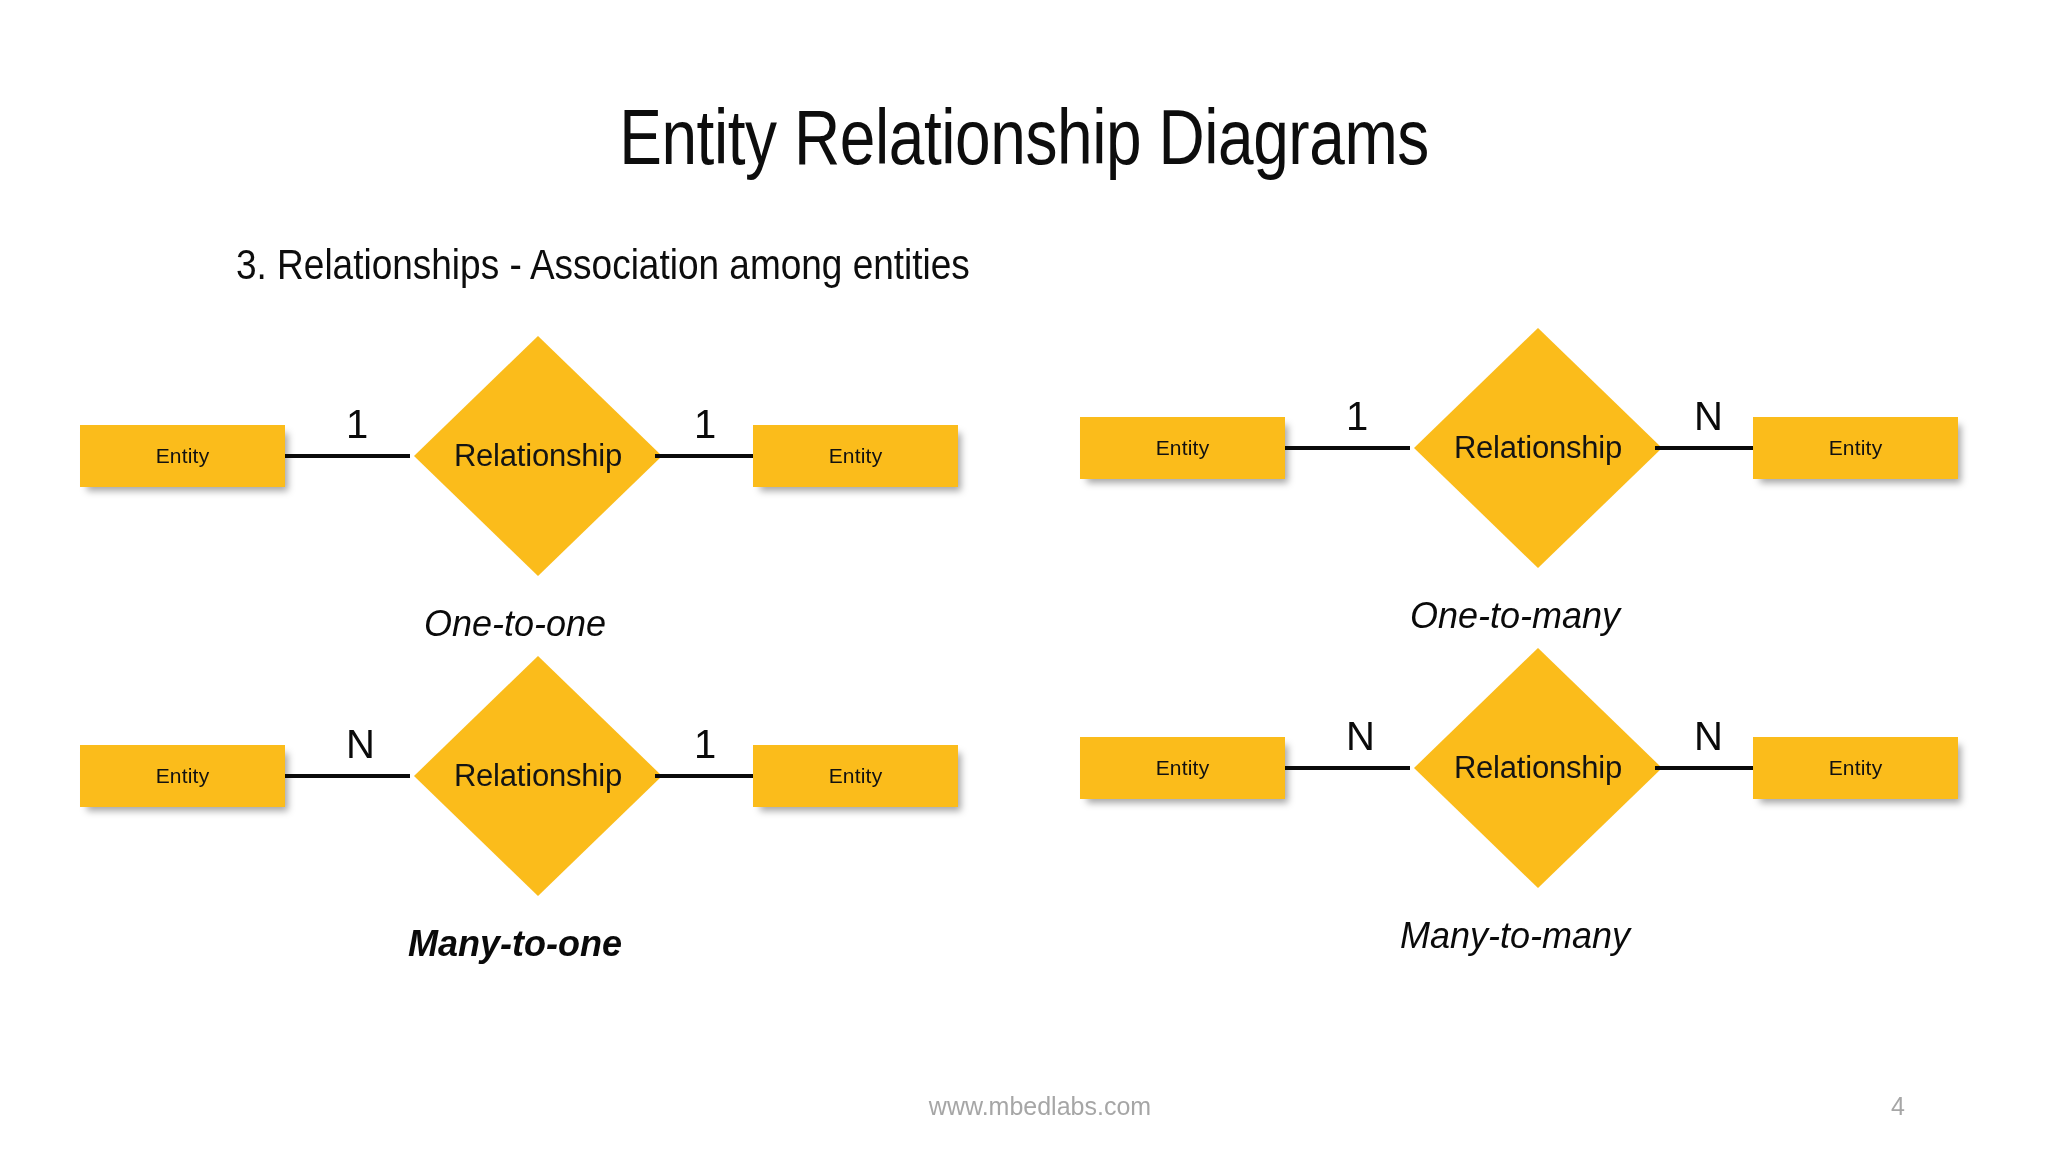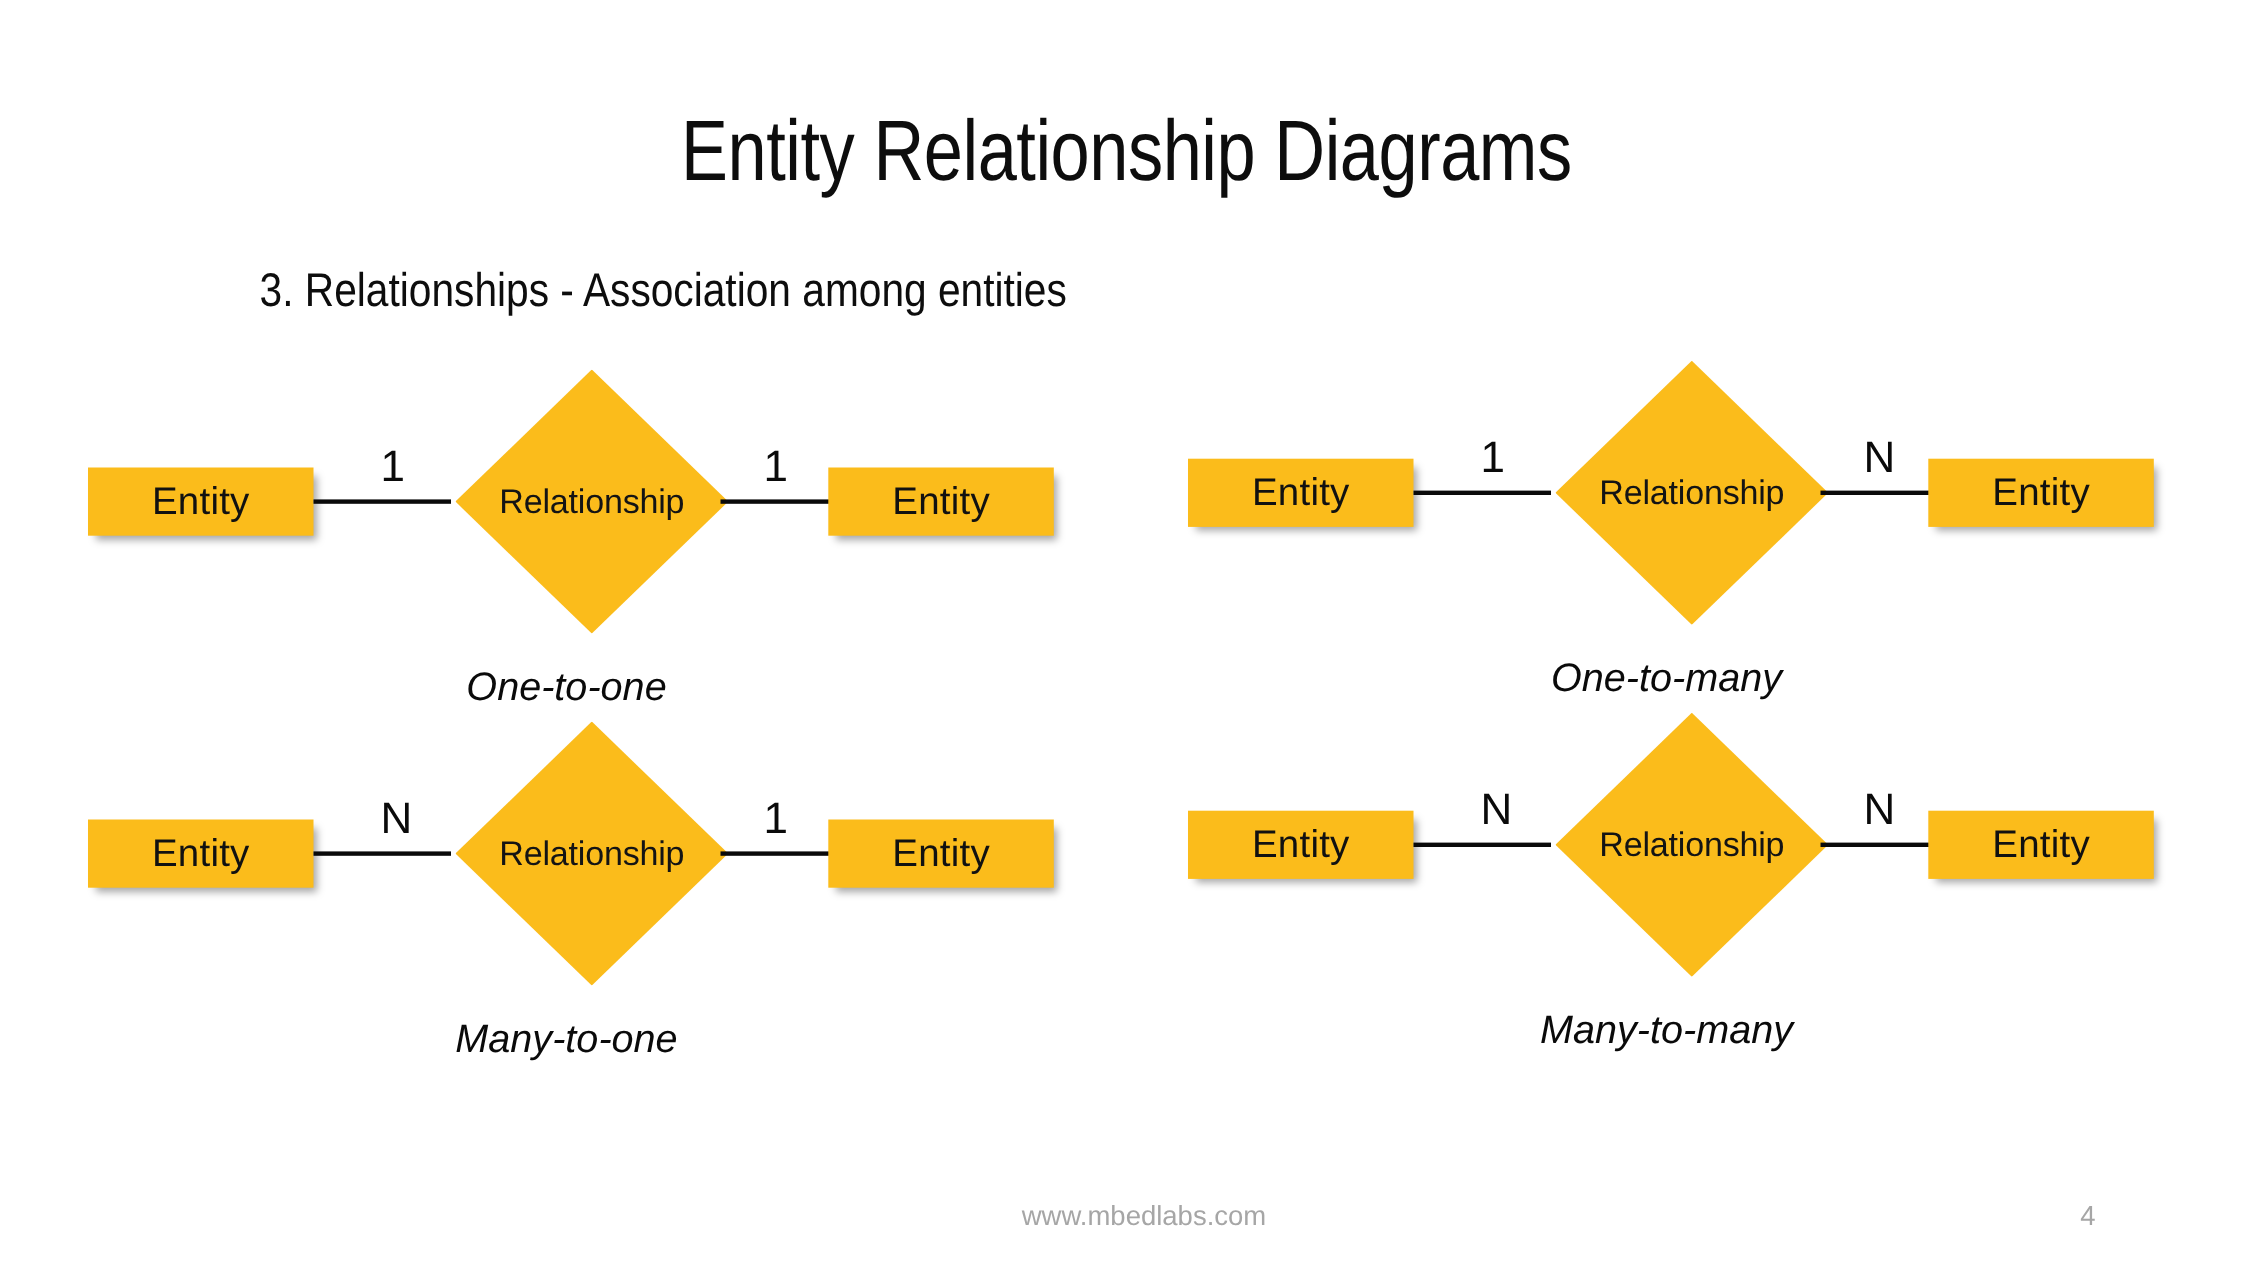--- a/index.html
+++ b/index.html
@@ -71,7 +71,7 @@
   }
   .entity-box .entity-label {
     font-family: "Liberation Sans", sans-serif;
-    font-size: 35px;
+    font-size: 21px;
     font-weight: 400;
     color: #111111;
     letter-spacing: 0.2px;

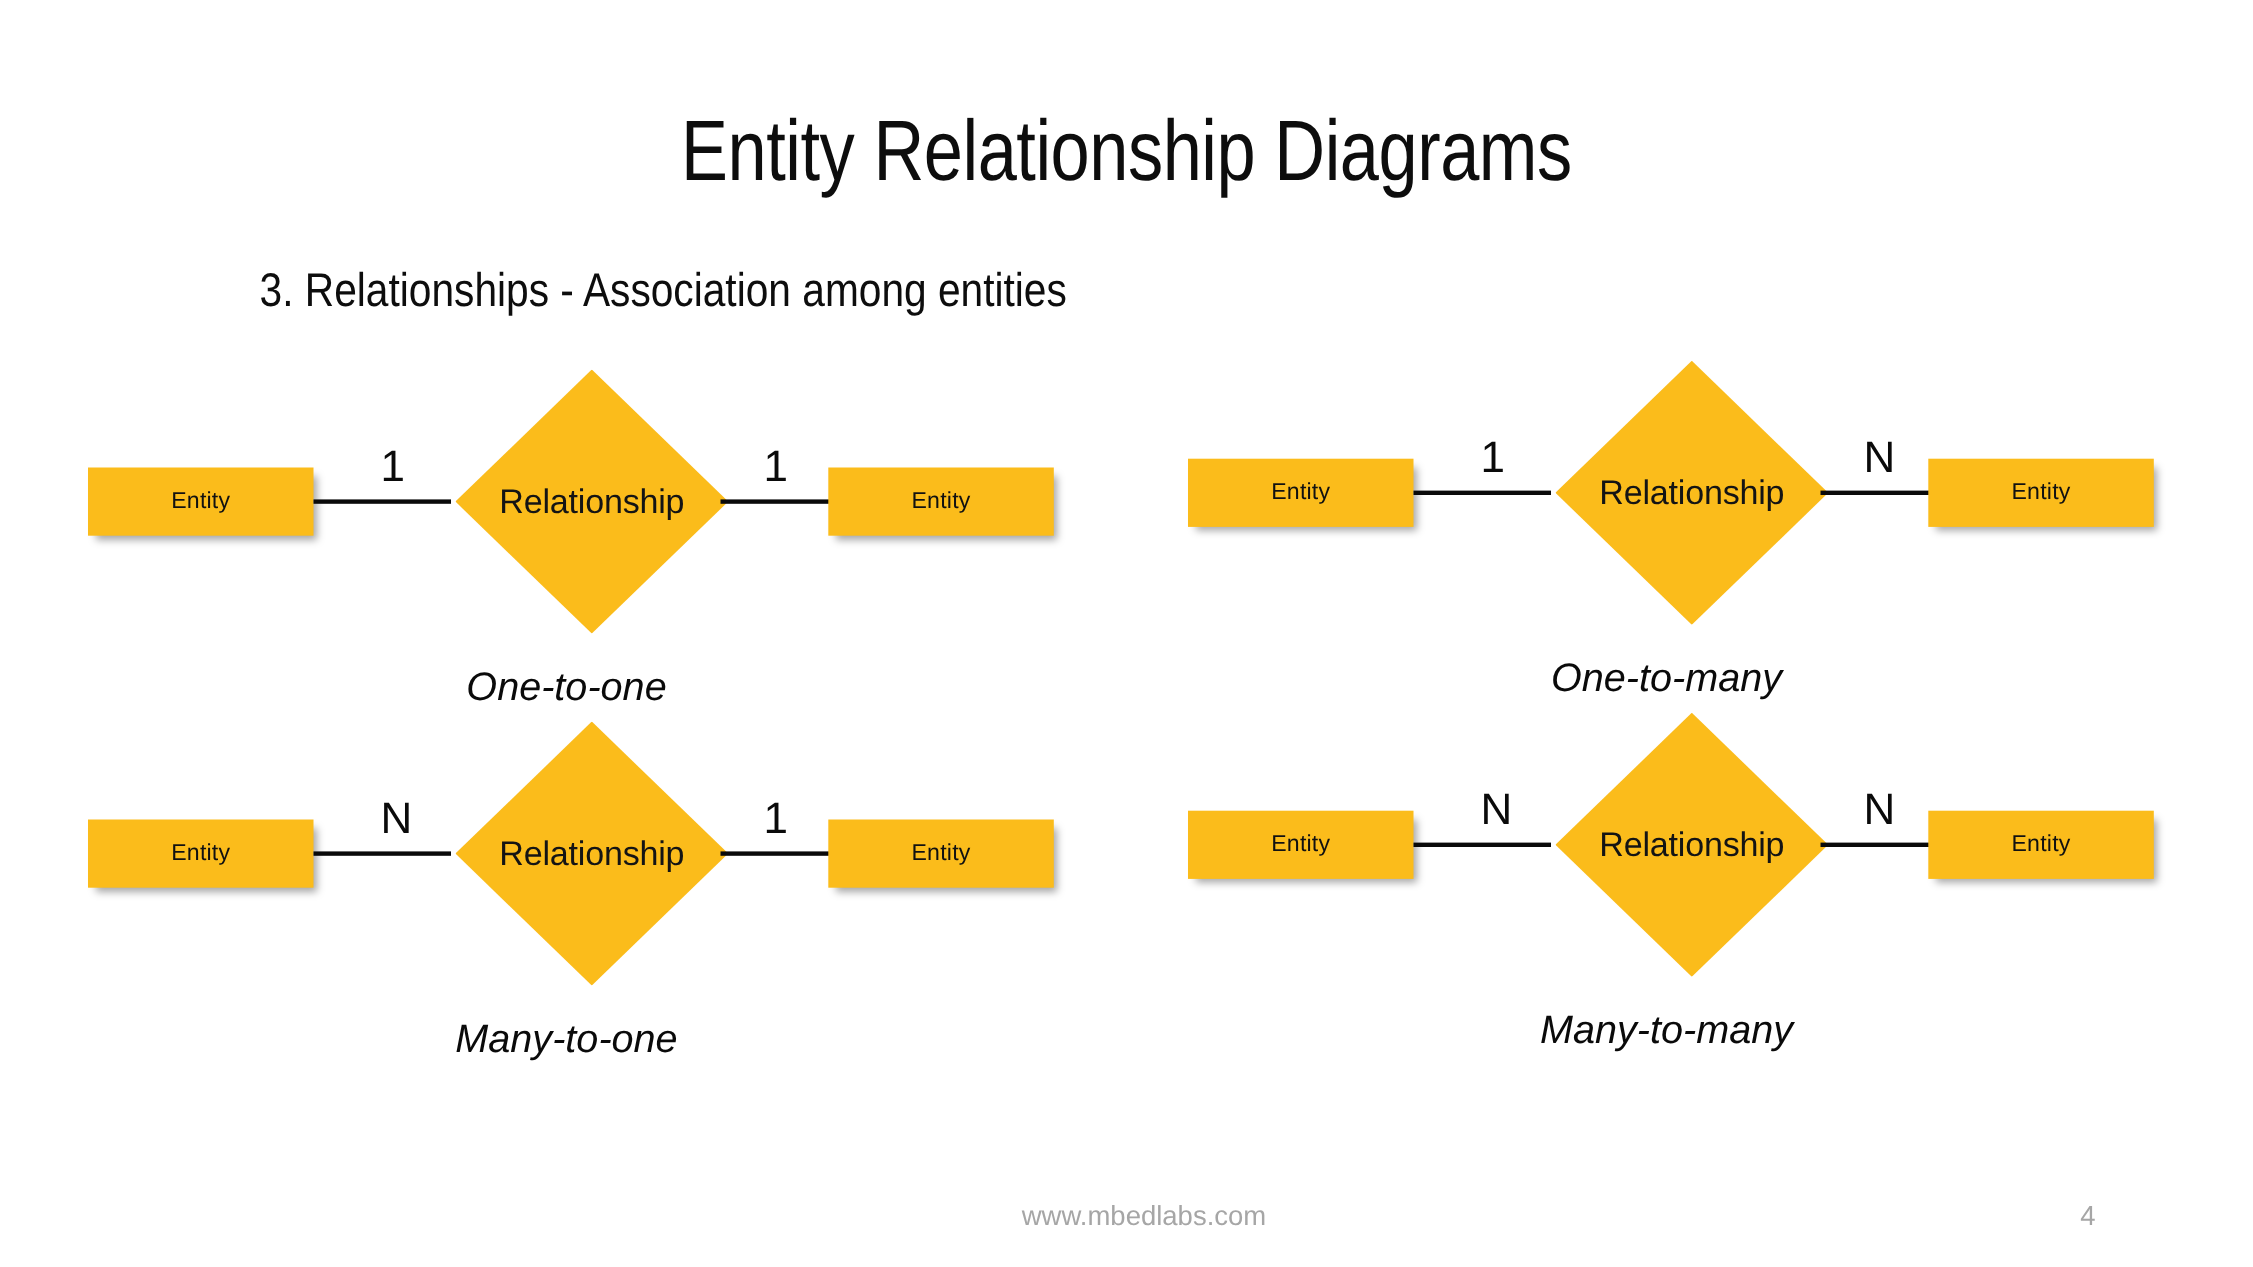--- a/index.html
+++ b/index.html
@@ -145,7 +145,7 @@
     white-space: nowrap;
   }
   .er-diagram.pos-tl .diagram-caption { padding-right: 490px; }
-  .er-diagram.pos-bl .diagram-caption { padding-right: 490px; }
+  .er-diagram.pos-bl .diagram-caption { padding-right: 490px; font-weight: bold; }
   .er-diagram.pos-tr .diagram-caption { padding-right: 468px; }
   .er-diagram.pos-br .diagram-caption { padding-right: 468px; }
 

